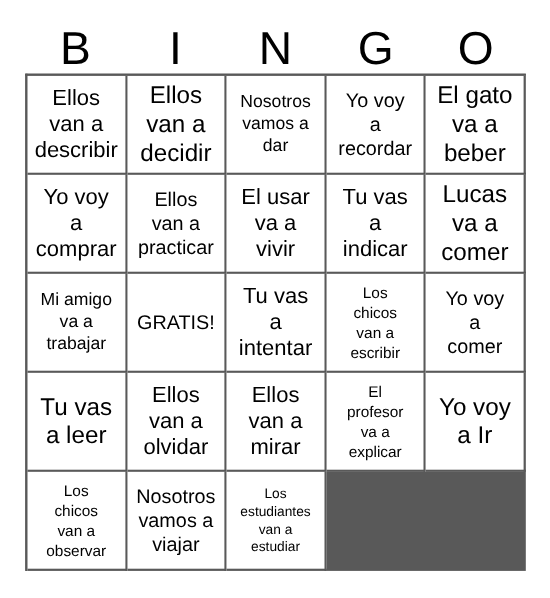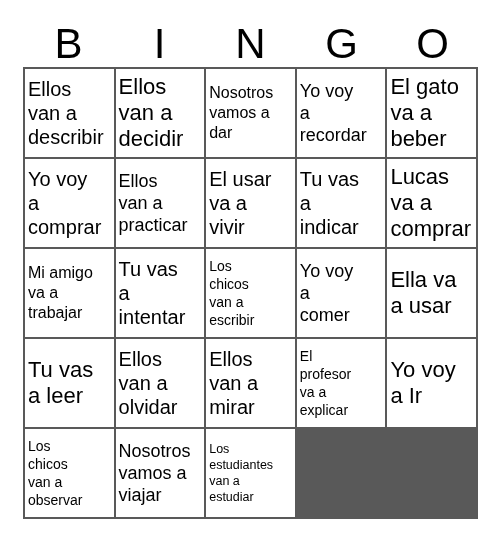--- a/index.html
+++ b/index.html
@@ -80,7 +80,7 @@
   .cell-text {
     display: block;
     width: 100%;
-    text-align: left;
+    text-align: center;
     color: #000000;
     font-family: "Liberation Sans", sans-serif;
     font-weight: 400;

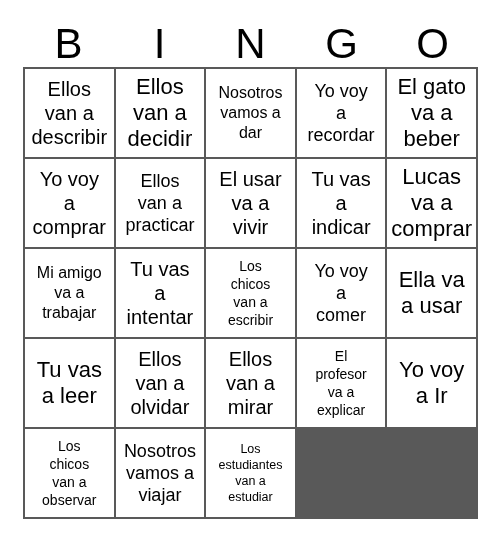--- a/index.html
+++ b/index.html
@@ -160,7 +160,7 @@
     <div class="bingo-cell fs-xl">
         <span class="cell-text">Lucas
 va a
-comprar</span>
+comer</span>
       </div>
     <div class="bingo-cell fs-sm">
         <span class="cell-text">Mi amigo

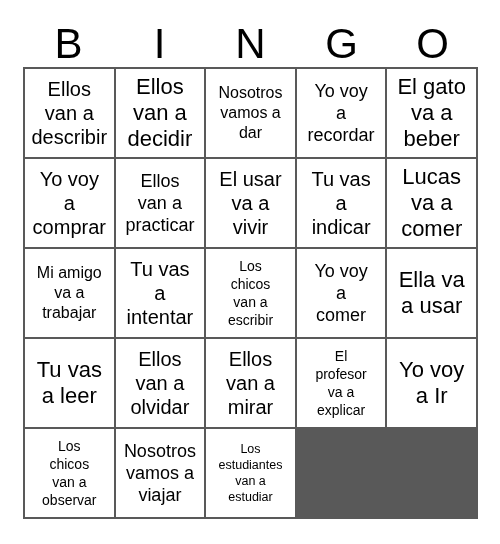--- a/index.html
+++ b/index.html
@@ -167,6 +167,9 @@
 va a
 trabajar</span>
       </div>
+    <div class="bingo-cell fs-md">
+        <span class="cell-text">GRATIS!</span>
+      </div>
     <div class="bingo-cell fs-lg">
         <span class="cell-text">Tu vas
 a

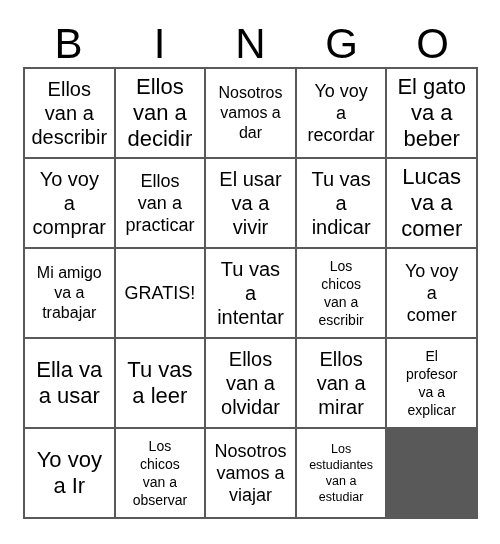--- a/index.html
+++ b/index.html
@@ -188,10 +188,6 @@
 comer</span>
       </div>
     <div class="bingo-cell fs-xl">
-        <span class="cell-text">Ella va
-a usar</span>
-      </div>
-    <div class="bingo-cell fs-xl">
         <span class="cell-text">Tu vas
 a leer</span>
       </div>

